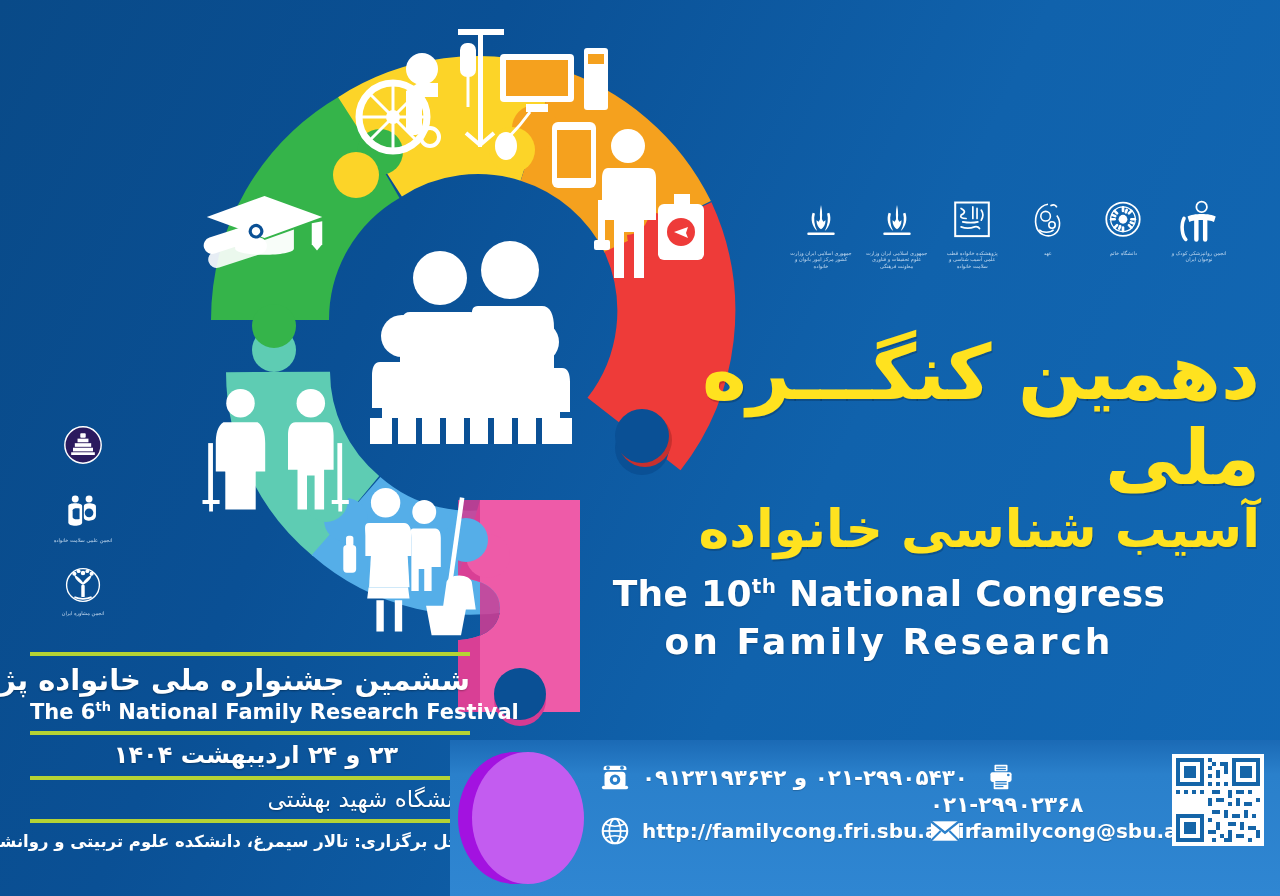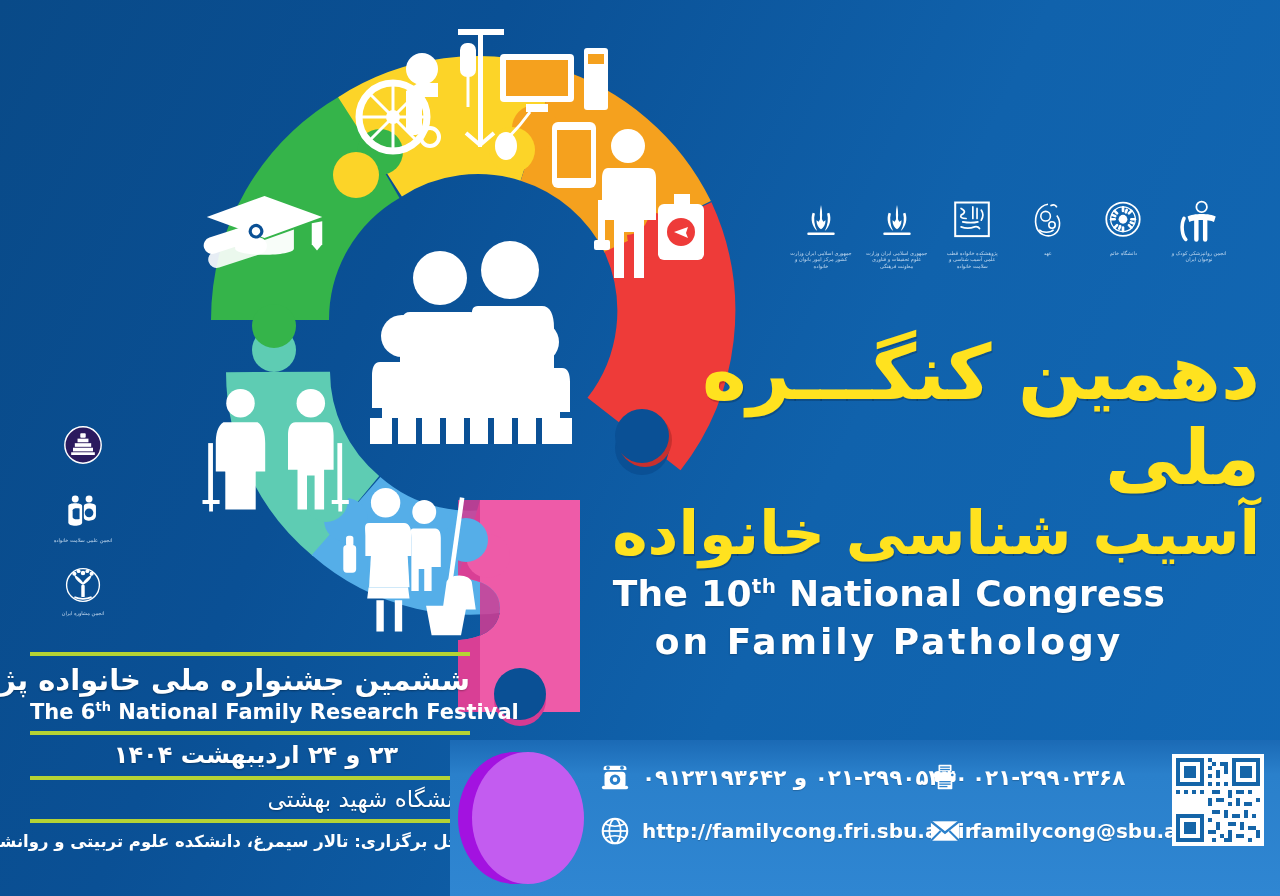--- a/index.html
+++ b/index.html
@@ -28,7 +28,7 @@
     text-shadow:1px 2px 0 rgba(0,0,0,.18);
     letter-spacing:-1px;
   }
-  #fa-title .l2{font-size:60px;}
+  #fa-title .l2{font-size:52px;}
 
   
   #en-title{

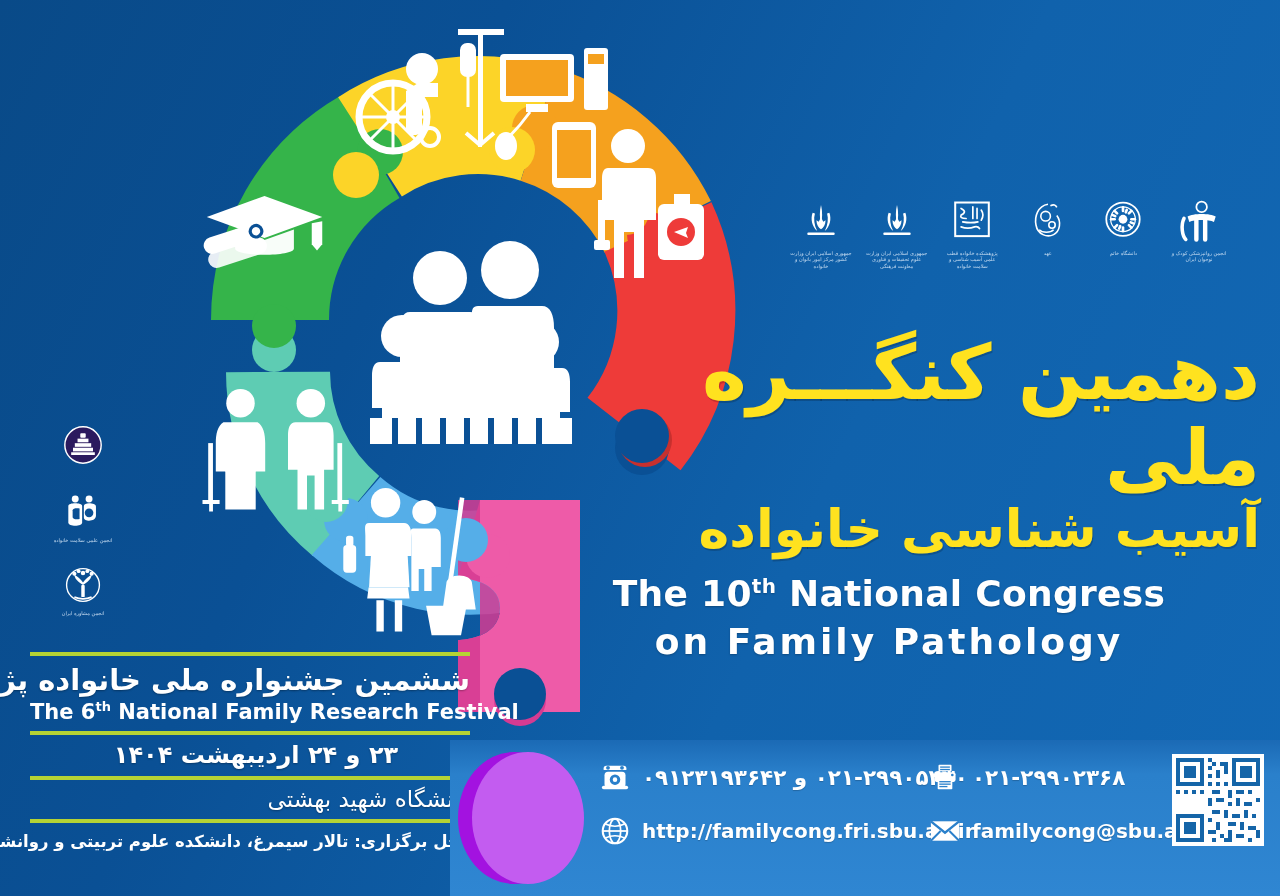--- a/index.html
+++ b/index.html
@@ -299,7 +299,7 @@
 
   <div class="abs" id="en-title">
     <div><span>The 10</span><span class="sup">th</span><span> National Congress</span></div>
-    <div class="l2">on  Family  Pathology</div>
+    <div class="l2">on  Family  Research</div>
   </div>
 
   <div class="abs" id="festival">

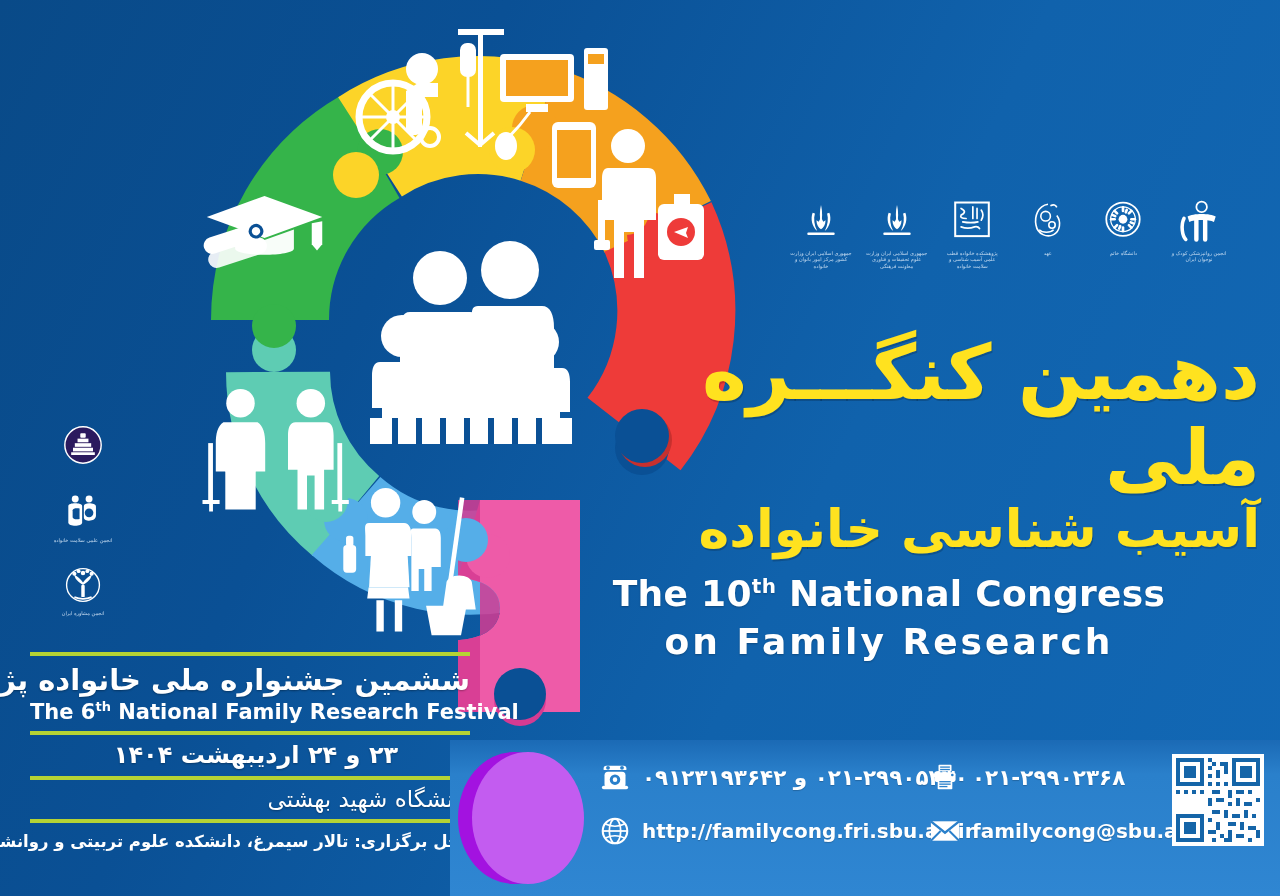--- a/index.html
+++ b/index.html
@@ -331,7 +331,7 @@
       <span class="c-txt fa">۰۲۱-۲۹۹۰۵۴۳۰ و ۰۹۱۲۳۱۹۳۶۴۲</span>
     </div>
 
-    <div class="contact-row" style="left:480px;top:22px;">
+    <div class="contact-row" style="left:480px;top:22px;flex-direction:column;">
       <span class="c-icon">
         <svg viewBox="0 0 32 32" width="26" height="26" fill="#ffffff">
           <rect x="8" y="1" width="16" height="8" rx="1"></rect>

